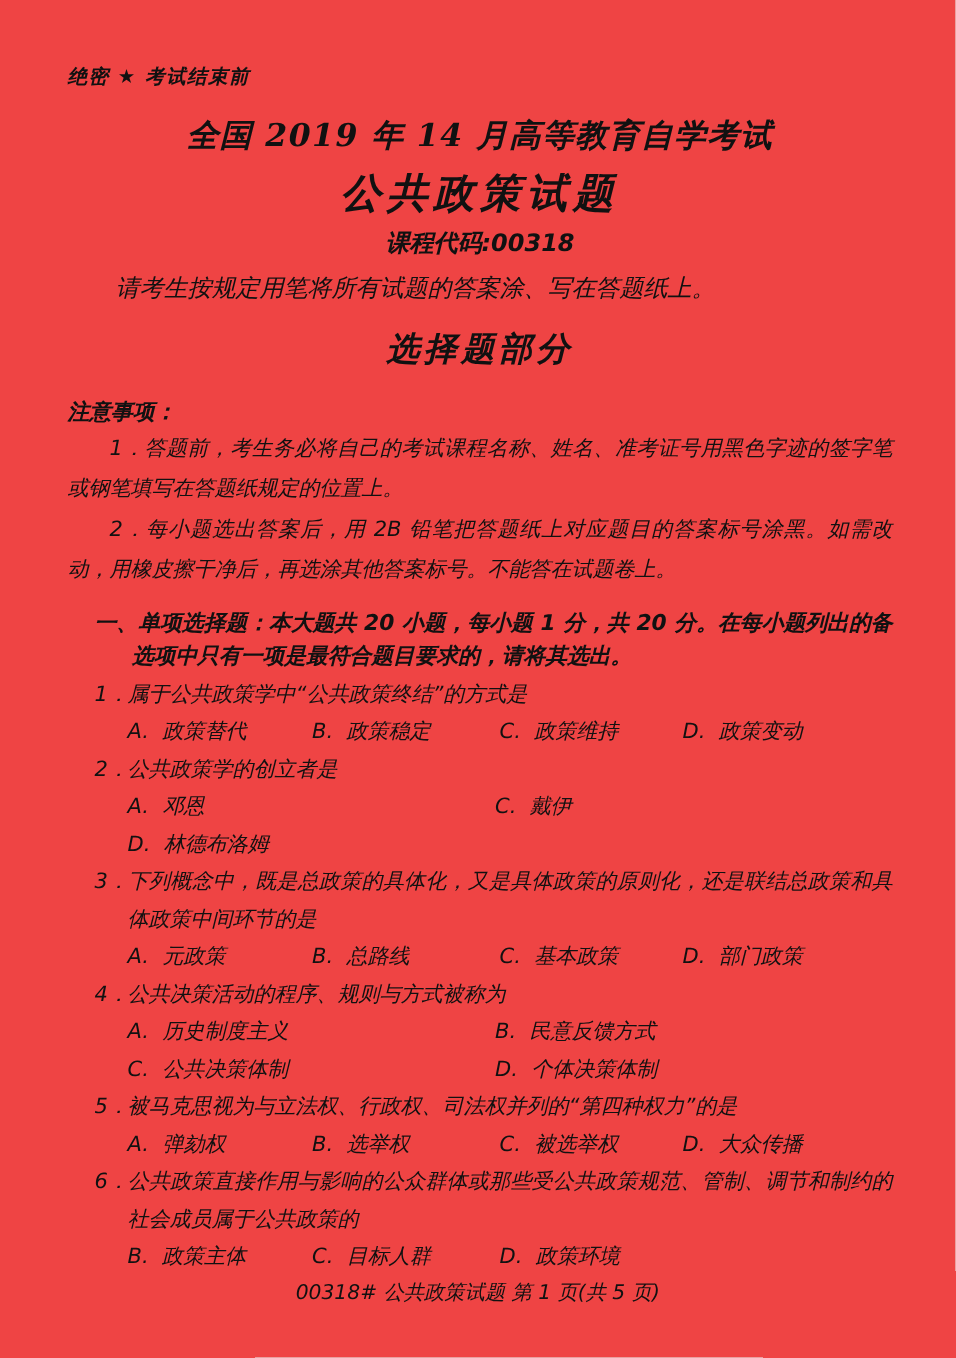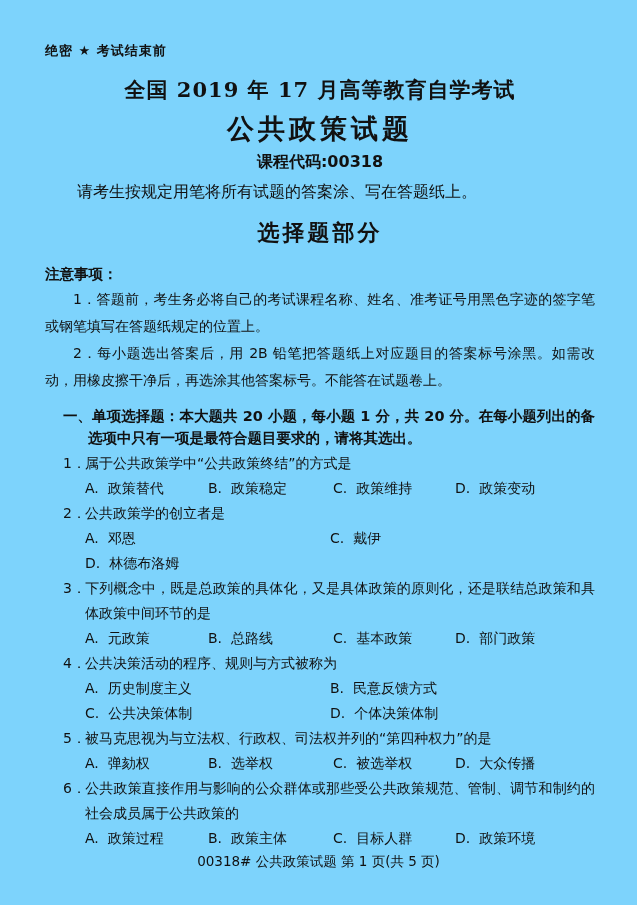--- a/index.html
+++ b/index.html
@@ -12,12 +12,13 @@
     width: 637px;
     height: 905px;
     margin: 0 auto;
-    background: #7dd3fc;
+    background: #ef4444;
     color: #111;
     font-family: "DejaVu Sans", "Liberation Sans", sans-serif;
     box-sizing: border-box;
     padding: 42px 42px 0 45px;
     overflow: hidden;
+    font-style: italic;
   }
   .security {
     font-size: 13px;

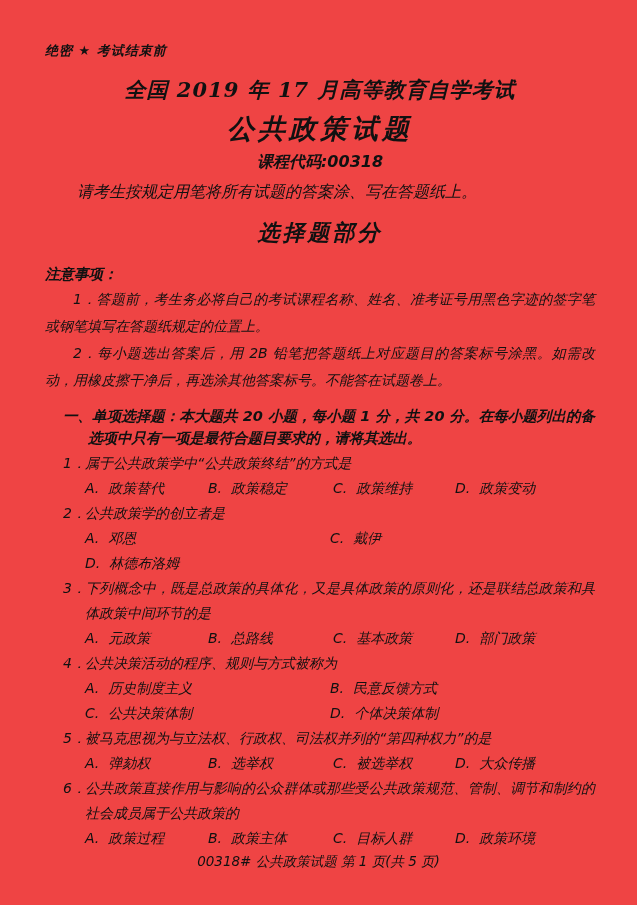--- a/index.html
+++ b/index.html
@@ -121,7 +121,7 @@
 
   <div class="security">绝密 ★ 考试结束前</div>
 
-  <div class="session-title">全国 2019 年 17 月高等教育自学考试</div>
+  <div class="session-title">全国 2019 年 14 月高等教育自学考试</div>
 
   <div class="paper-title">公共政策试题</div>
 

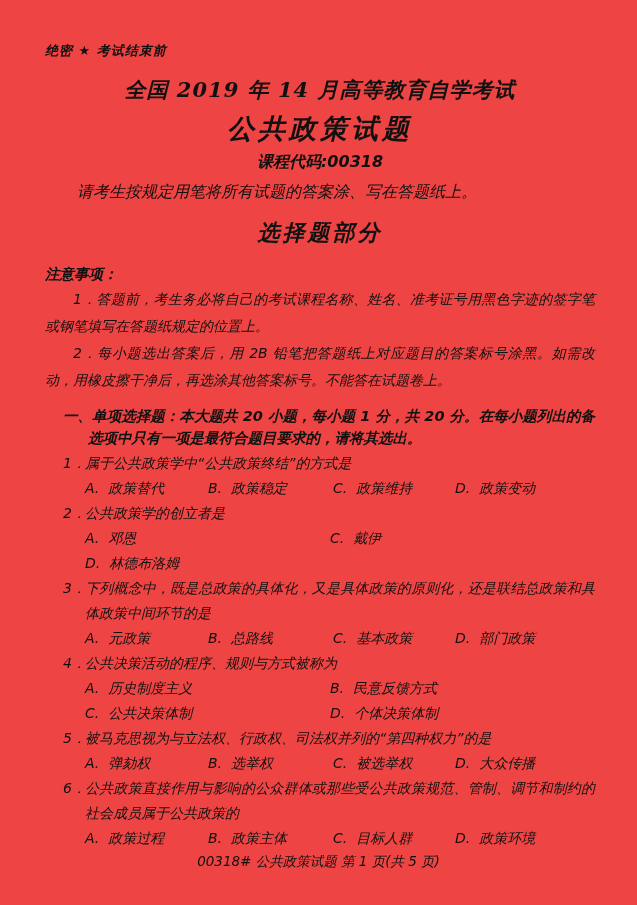--- a/index.html
+++ b/index.html
@@ -188,7 +188,6 @@
       <div class="question">
         <p class="q-line"><span class="q-num">6．</span>公共政策直接作用与影响的公众群体或那些受公共政策规范、管制、调节和制约的社会成员属于公共政策的</p>
         <div class="opts-row">
-          <span class="option"><span class="opt-label">A.</span>政策过程</span>
           <span class="option"><span class="opt-label">B.</span>政策主体</span>
           <span class="option"><span class="opt-label">C.</span>目标人群</span>
           <span class="option"><span class="opt-label">D.</span>政策环境</span>

